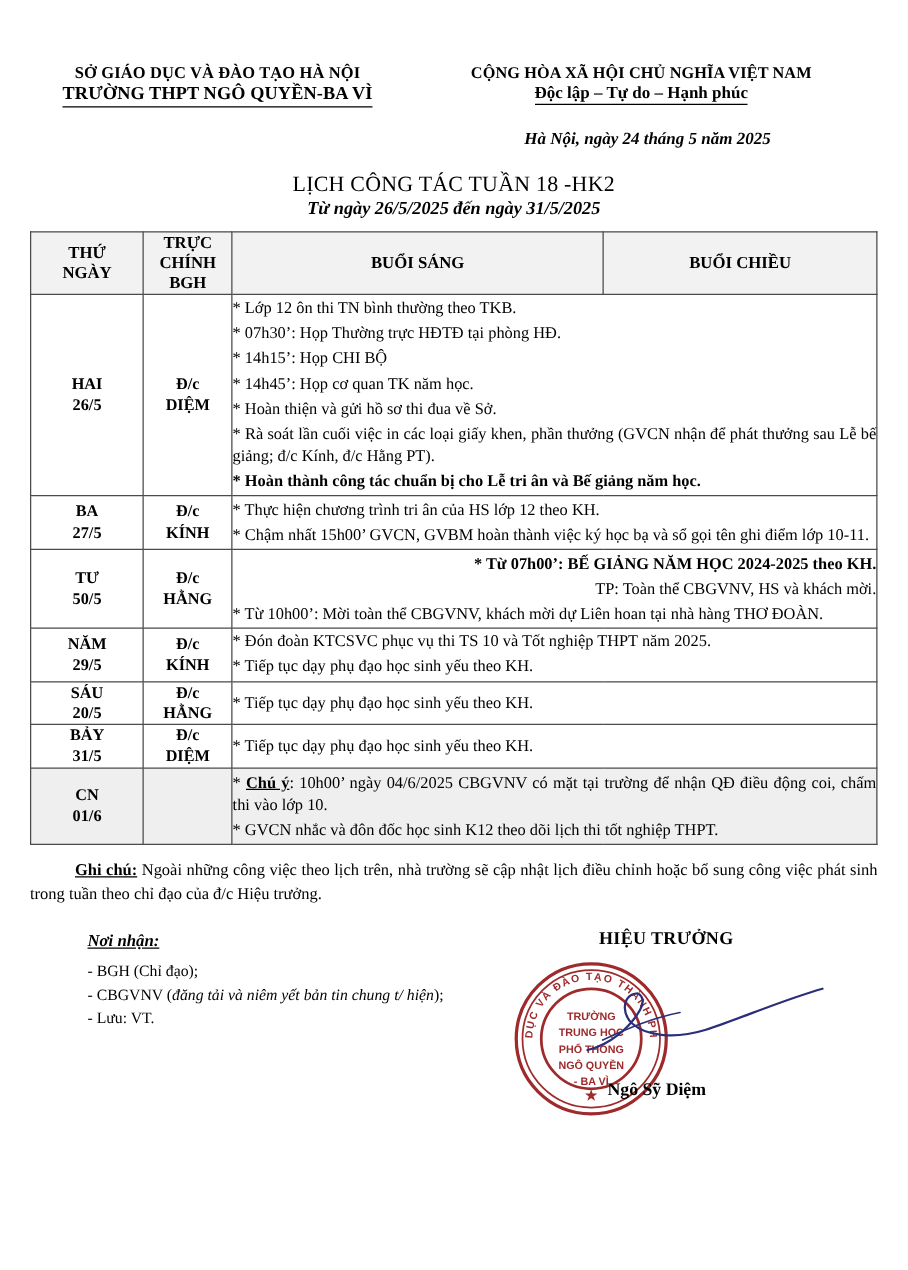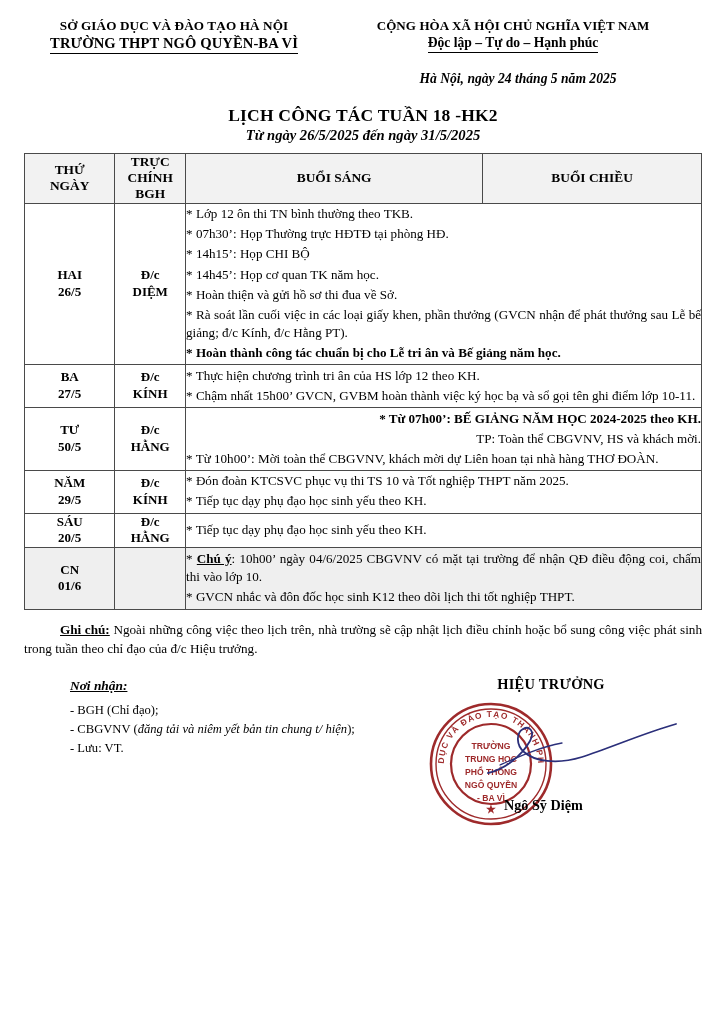--- a/index.html
+++ b/index.html
@@ -30,6 +30,7 @@
     flex-direction: row;
     align-items: flex-start;
     padding: 18px 24px 0 24px;
+    margin-top: 32px;
   }
   .lh-left {
     width: 300px;

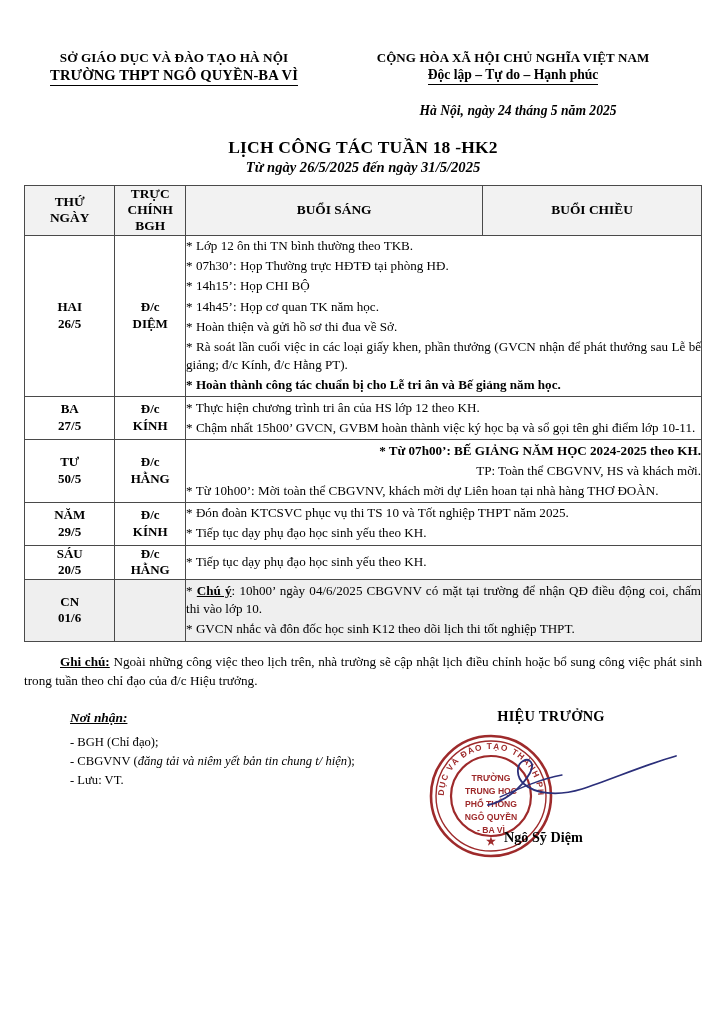--- a/index.html
+++ b/index.html
@@ -83,7 +83,7 @@
   }
   .doc-title {
     font-size: 17.5px;
-    font-weight: bold;
+    font-weight: normal;
     letter-spacing: 0.2px;
   }
   .doc-subtitle {

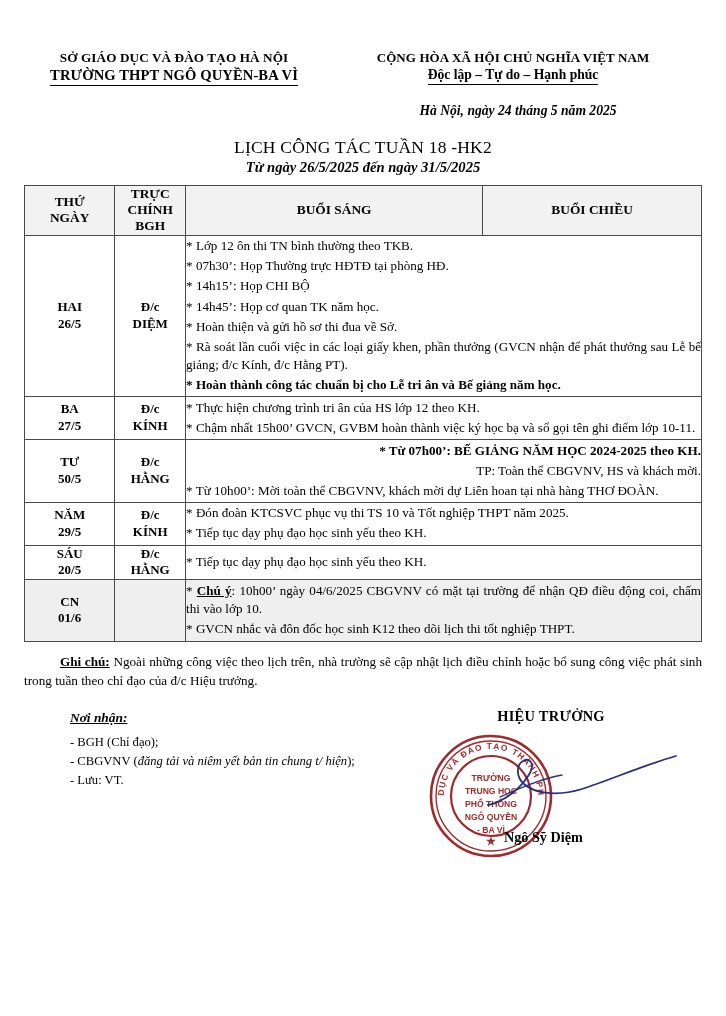--- a/index.html
+++ b/index.html
@@ -336,6 +336,19 @@
             <td class="duty-cell">
               <div>Đ/c</div>
               <div>HẰNG</div>
+            </td>
+            <td class="content-cell" colspan="2">
+              <span class="ln">* Tiếp tục dạy phụ đạo học sinh yếu theo KH.</span>
+            </td>
+          </tr>
+          <tr>
+            <td class="day-cell">
+              <div>BẢY</div>
+              <div>31/5</div>
+            </td>
+            <td class="duty-cell">
+              <div>Đ/c</div>
+              <div>DIỆM</div>
             </td>
             <td class="content-cell" colspan="2">
               <span class="ln">* Tiếp tục dạy phụ đạo học sinh yếu theo KH.</span>

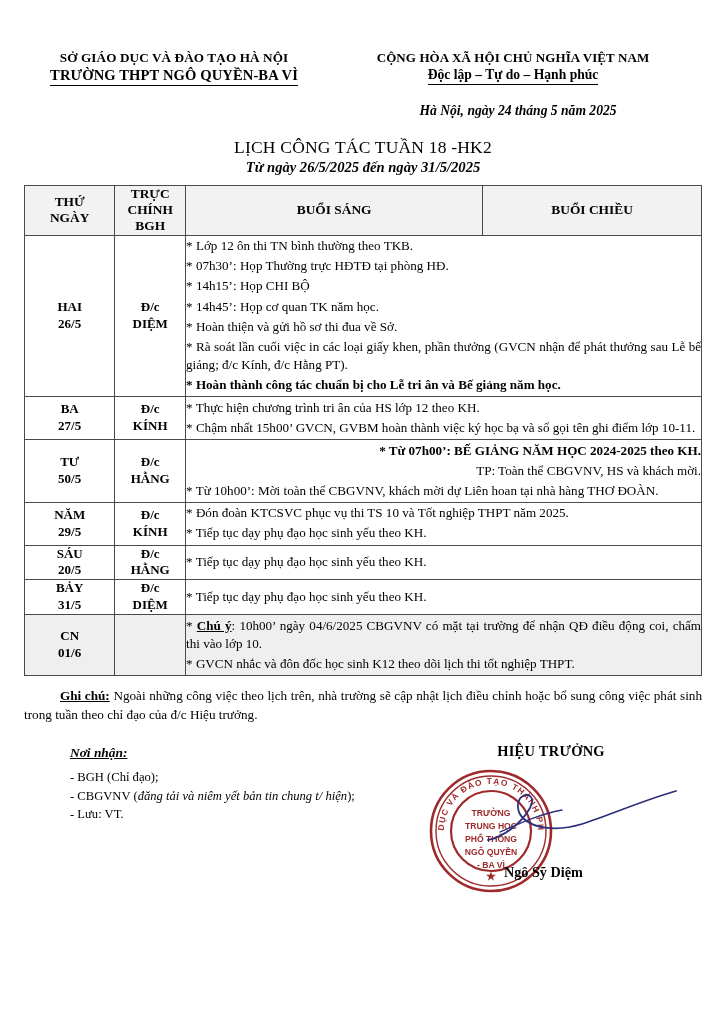--- a/index.html
+++ b/index.html
@@ -183,7 +183,7 @@
 
   .signblock {
     position: absolute;
-    left: 426px;
+    left: 408px;
     top: 0;
     width: 250px;
     text-align: center;

